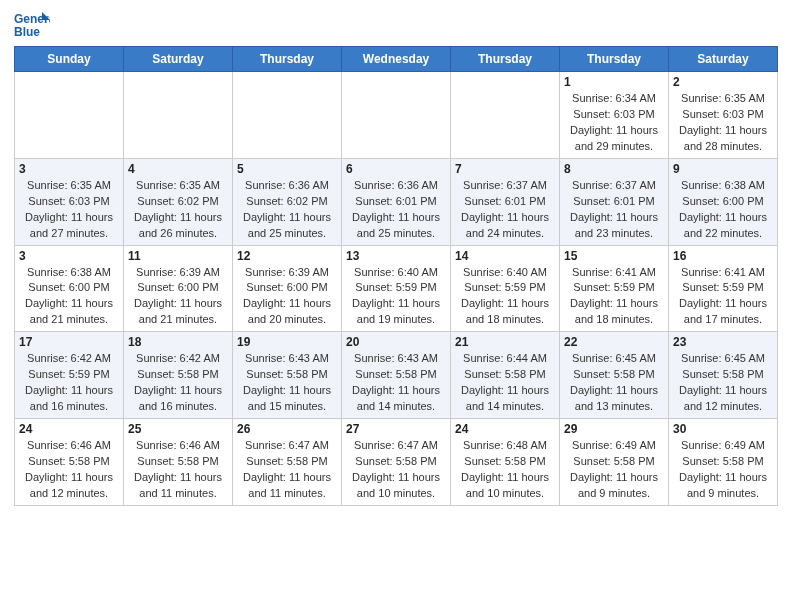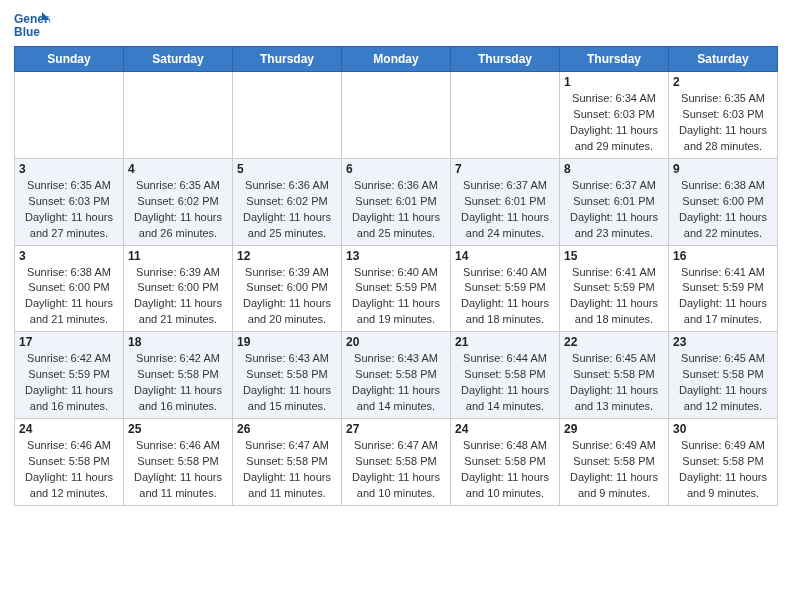--- a/index.html
+++ b/index.html
@@ -113,7 +113,7 @@
       <th>Sunday</th>
           <th>Saturday</th>
           <th>Thursday</th>
-          <th>Monday</th>
+          <th>Wednesday</th>
           <th>Thursday</th>
           <th>Thursday</th>
           <th>Saturday</th>

